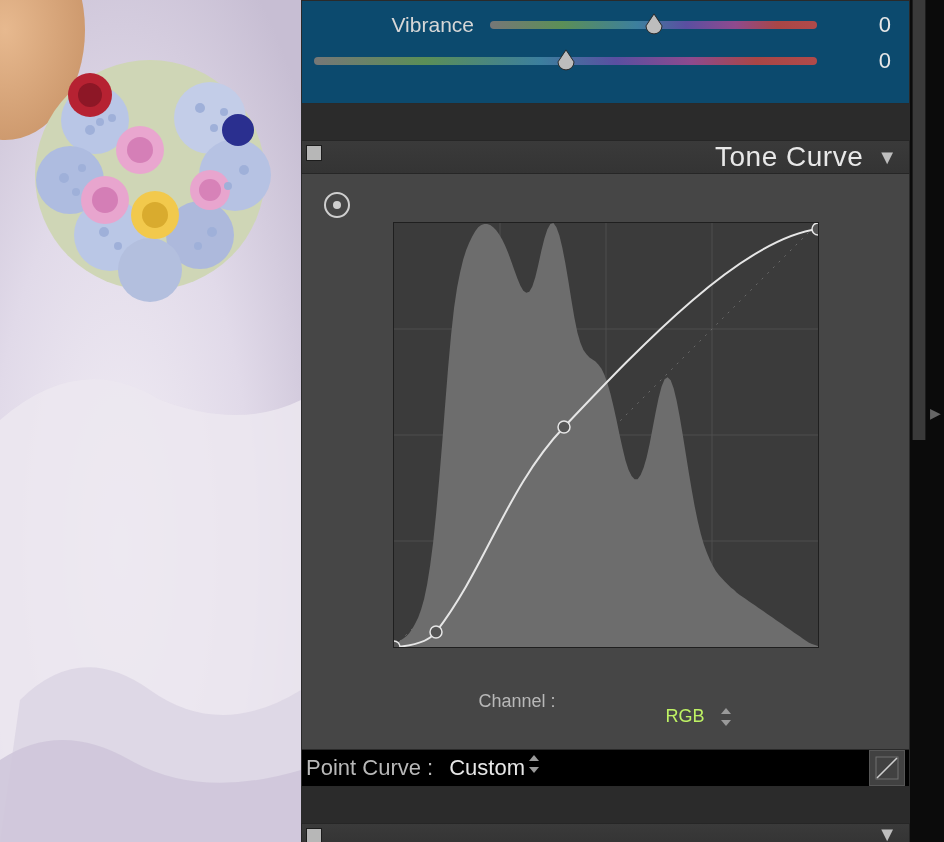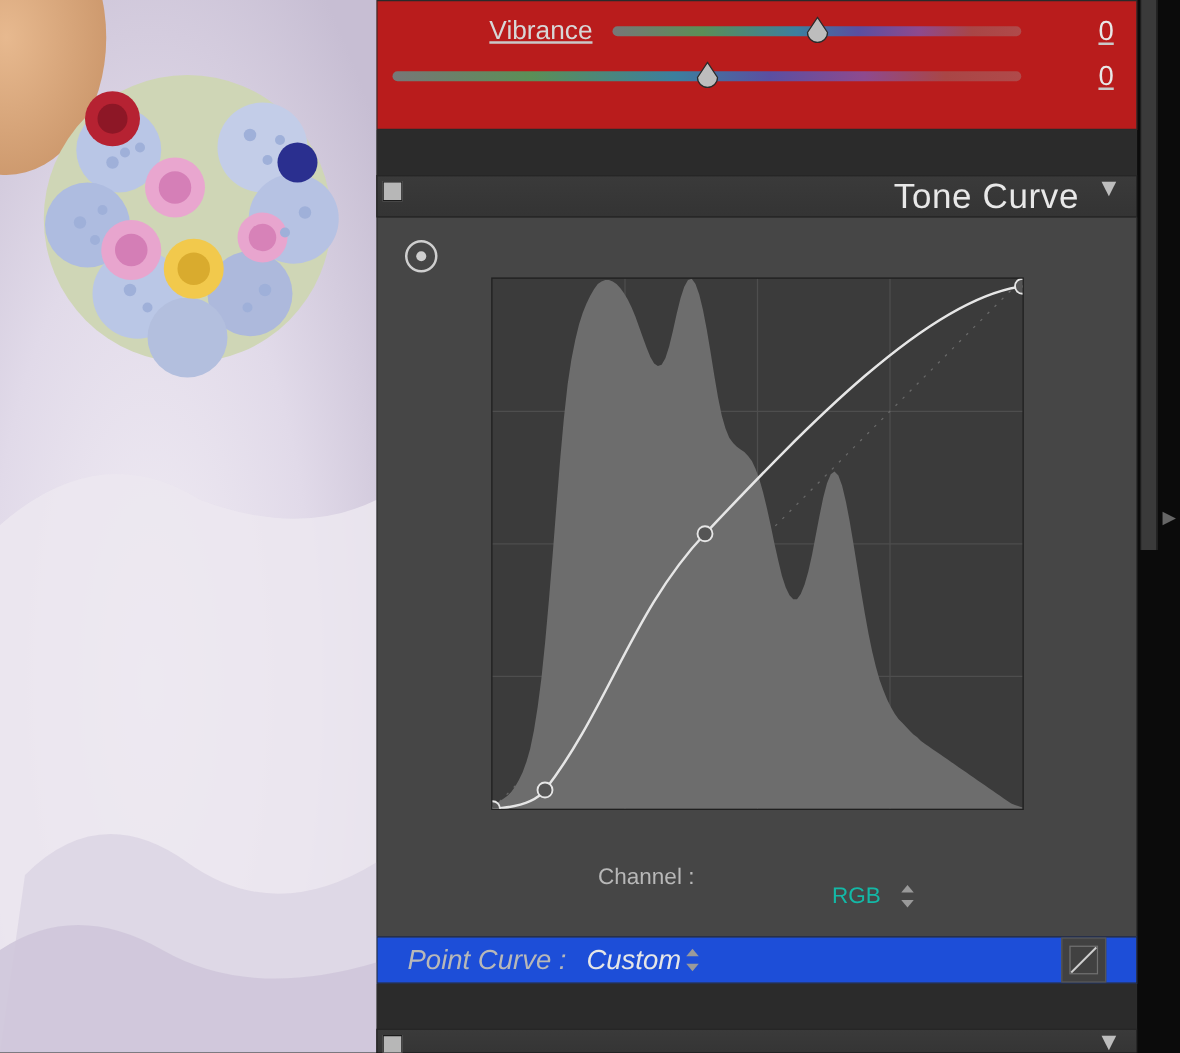--- a/index.html
+++ b/index.html
@@ -12,7 +12,7 @@
   .right-gutter .arrow{position:absolute;left:20px;top:405px;color:#666;font-size:14px;}
 
   
-  .panel{background:#b91c1c;text-decoration:underline;}
+  .panel{background:#0c4a6e;}
   .basic-tail{padding:6px 12px 24px 12px;border-top:1px solid #2a2a2a;border-left:1px solid #2a2a2a;border-right:1px solid #2a2a2a;border-bottom:1px solid #2a2a2a;}
   .slider-row{display:flex;align-items:center;height:36px;}
   .slider-row .lbl{width:160px;text-align:right;color:#d7d7d7;font-size:21px;font-weight:300;padding-right:16px;}

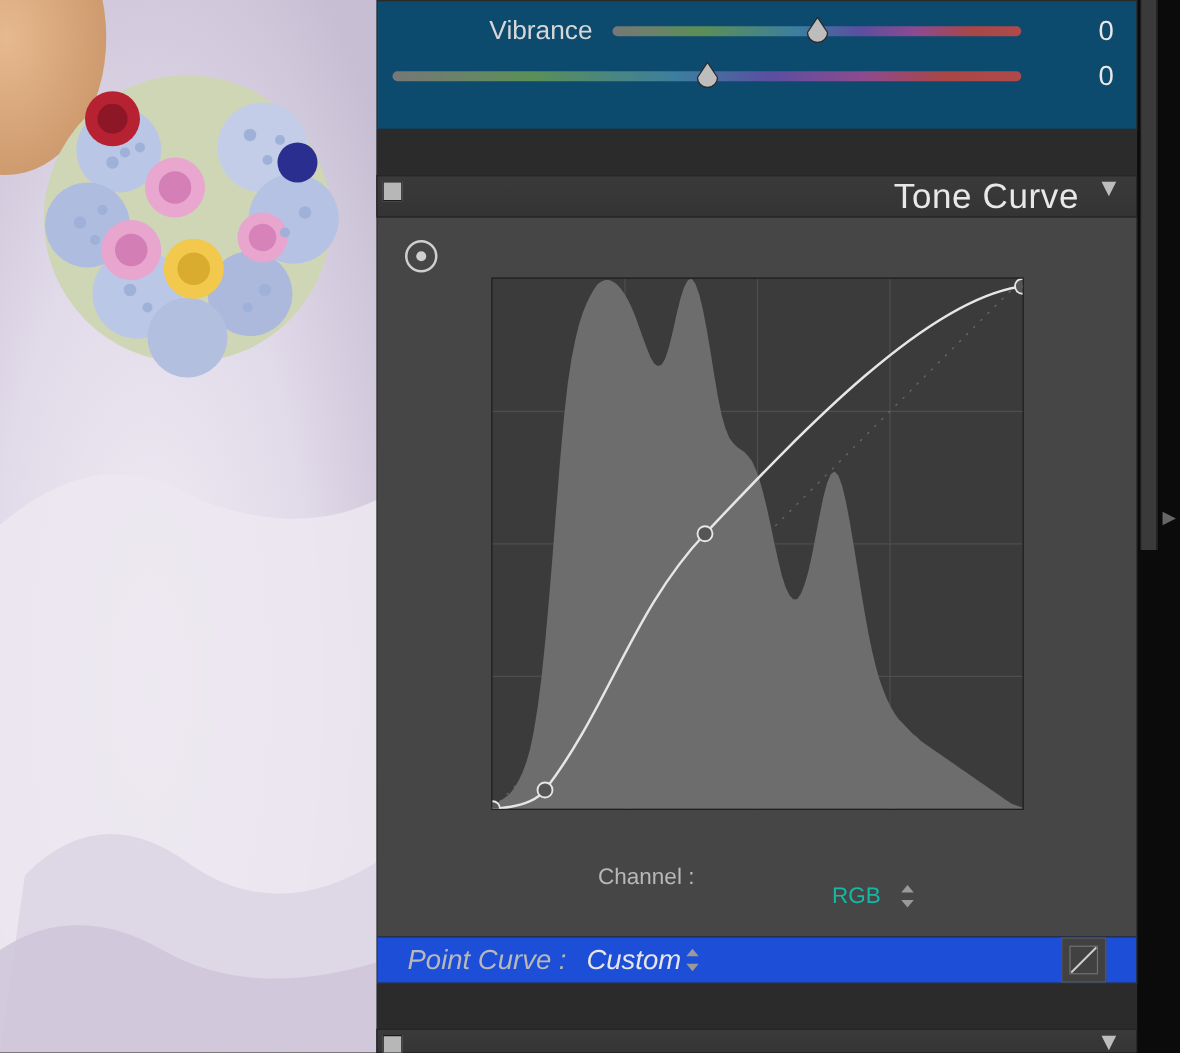--- a/index.html
+++ b/index.html
@@ -23,7 +23,7 @@
   .slider-row .val{width:56px;text-align:right;color:#e8e8e8;font-size:22px;font-weight:300;padding-right:6px;}
 
   
-  .section-head{height:46px;background:linear-gradient(#3a3a3a,#343434);border:1px solid #262626;display:flex;align-items:flex-start;justify-content:flex-end;padding:0 12px;position:relative;margin-top:36px;}
+  .section-head{height:46px;background:linear-gradient(#3a3a3a,#343434);border:1px solid #262626;display:flex;align-items:center;justify-content:flex-end;padding:0 12px;position:relative;margin-top:36px;}
   .section-head .toggle-sq{position:absolute;left:4px;top:4px;width:14px;height:14px;background:#b7b7b7;border:1px solid #1c1c1c;}
   .section-head .title{font-size:28px;font-weight:300;color:#e8e8e8;letter-spacing:0.5px;margin-right:14px;white-space:nowrap;}
   .section-head .title .dim{color:#8c8c8c;font-weight:300;}

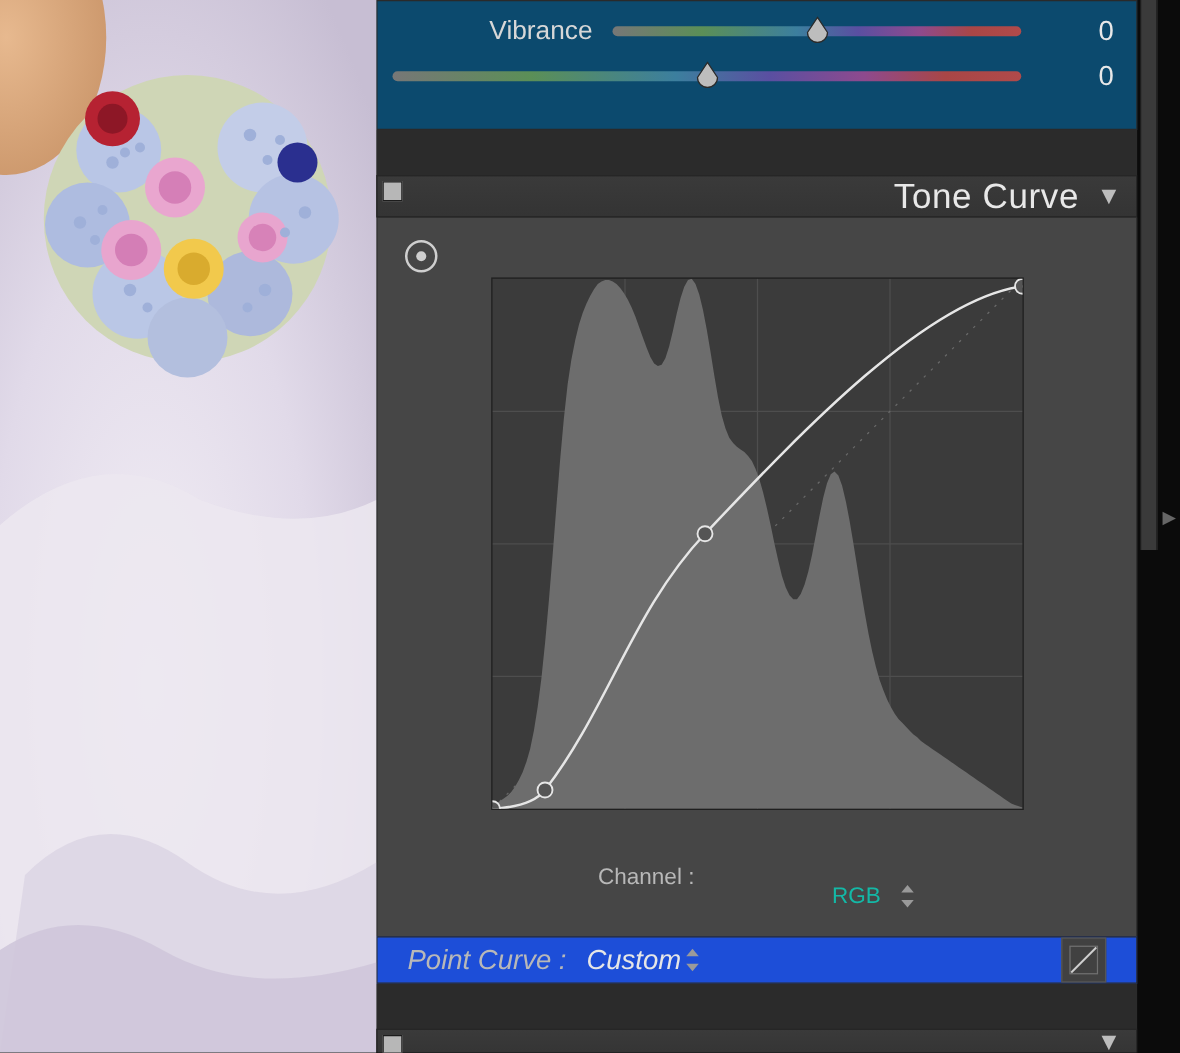--- a/index.html
+++ b/index.html
@@ -43,7 +43,7 @@
   .hist{fill:#6d6d6d;}
 
   .channel-row{display:flex;justify-content:center;align-items:center;gap:110px;margin-top:28px;color:#b8b8b8;font-size:18px;font-weight:300;}
-  .channel-row .val{color:#14b8a6;display:flex;align-items:center;gap:16px;margin-top:30px;}
+  .channel-row .val{color:#bef264;display:flex;align-items:center;gap:16px;margin-top:30px;}
   .stepper{display:inline-block;width:12px;height:18px;position:relative;}
   .stepper::before{content:"";position:absolute;left:0;top:0;border-left:5px solid transparent;border-right:5px solid transparent;border-bottom:6px solid #9a9a9a;}
   .stepper::after{content:"";position:absolute;left:0;bottom:0;border-left:5px solid transparent;border-right:5px solid transparent;border-top:6px solid #9a9a9a;}

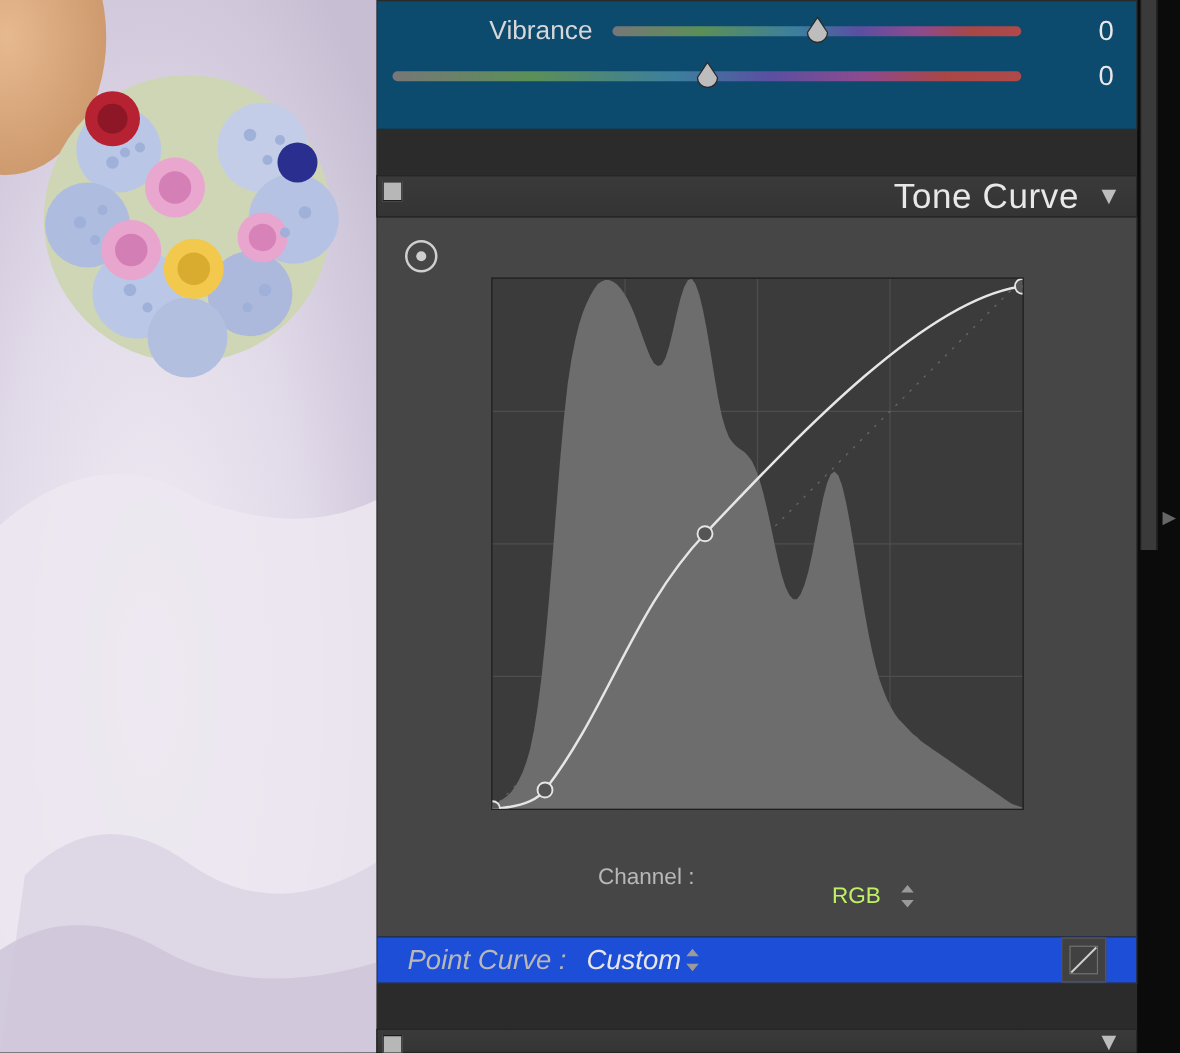--- a/index.html
+++ b/index.html
@@ -49,7 +49,7 @@
   .stepper::after{content:"";position:absolute;left:0;bottom:0;border-left:5px solid transparent;border-right:5px solid transparent;border-top:6px solid #9a9a9a;}
 
   
-  .pointcurve-bar{height:58px;background:#1d4ed8;border:1px solid #2a2a2a;display:flex;align-items:center;padding:0 24px;justify-content:space-between;font-style:italic;}
+  .pointcurve-bar{height:58px;background:#000000;border:1px solid #2a2a2a;display:flex;align-items:center;padding:0 4px;justify-content:space-between;}
   .pointcurve-bar .left{display:flex;align-items:center;gap:16px;}
   .pointcurve-bar .lbl{color:#b8b8b8;font-size:22px;font-weight:300;}
   .pointcurve-bar .value{color:#e6e6e6;font-size:22px;font-weight:300;display:flex;align-items:center;gap:4px;}

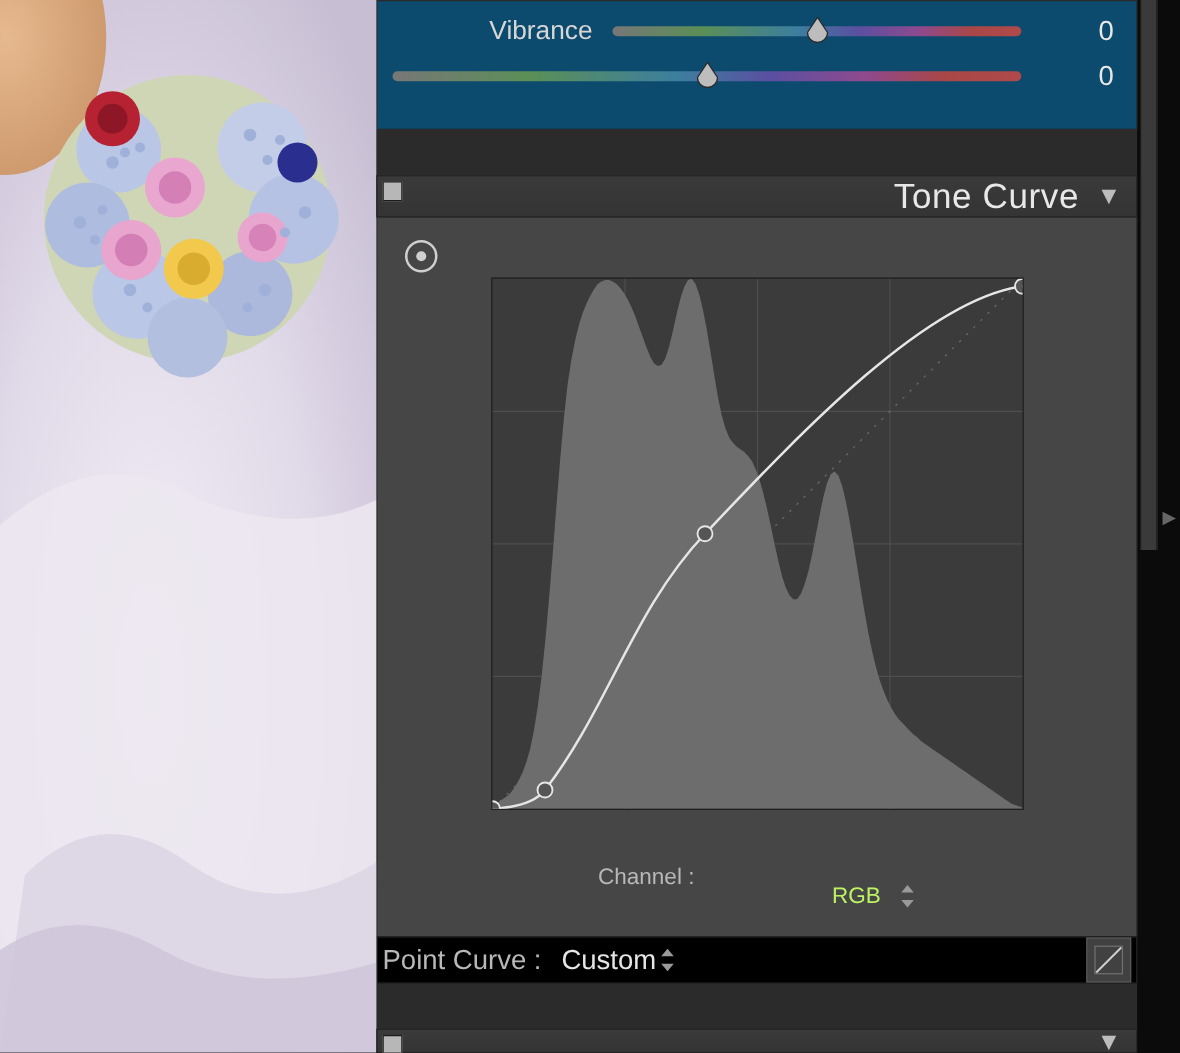--- a/index.html
+++ b/index.html
@@ -52,7 +52,7 @@
   .pointcurve-bar{height:58px;background:#000000;border:1px solid #2a2a2a;display:flex;align-items:center;padding:0 4px;justify-content:space-between;}
   .pointcurve-bar .left{display:flex;align-items:center;gap:16px;}
   .pointcurve-bar .lbl{color:#b8b8b8;font-size:22px;font-weight:300;}
-  .pointcurve-bar .value{color:#e6e6e6;font-size:22px;font-weight:300;display:flex;align-items:center;gap:4px;}
+  .pointcurve-bar .value{color:#e6e6e6;font-size:22px;font-weight:300;display:flex;align-items:flex-start;gap:4px;}
   .mode-btn{width:34px;height:34px;border:1px solid #565656;background:#414141;display:flex;align-items:center;justify-content:center;}
 
   .gap{height:6px;background:#2b2b2b;}

